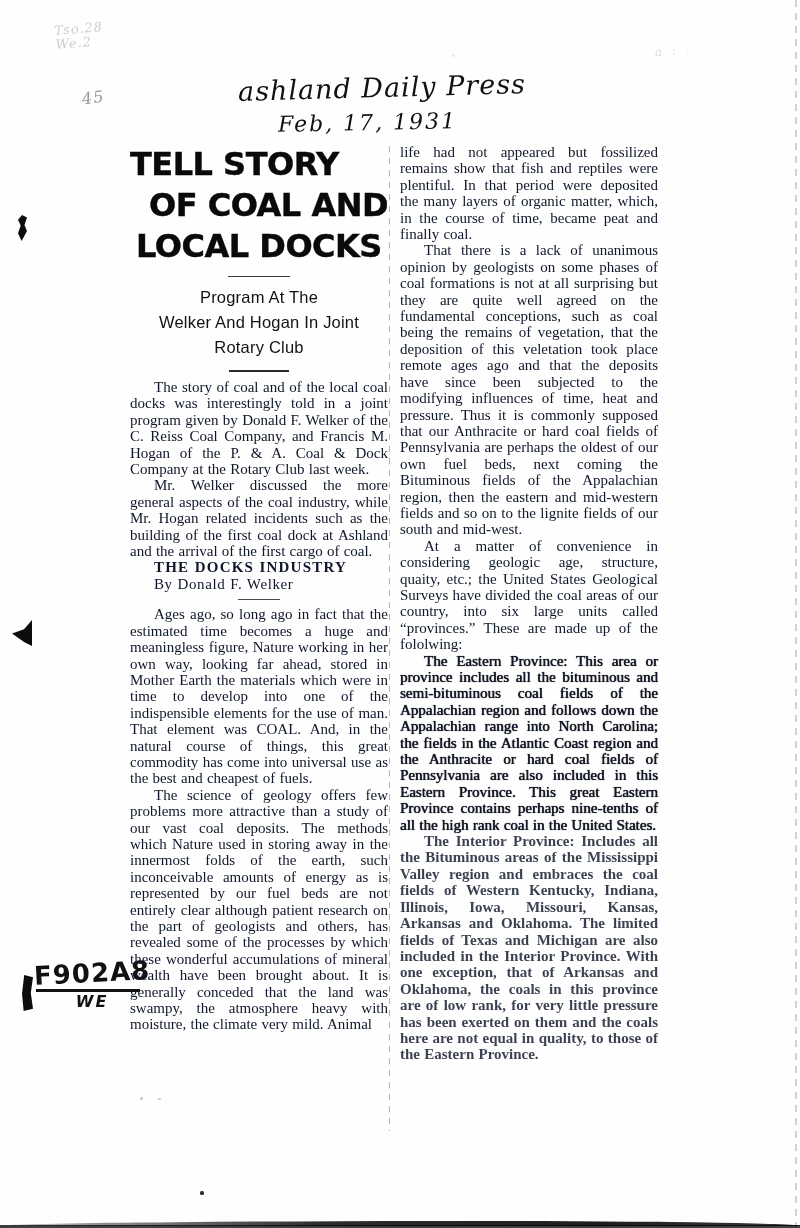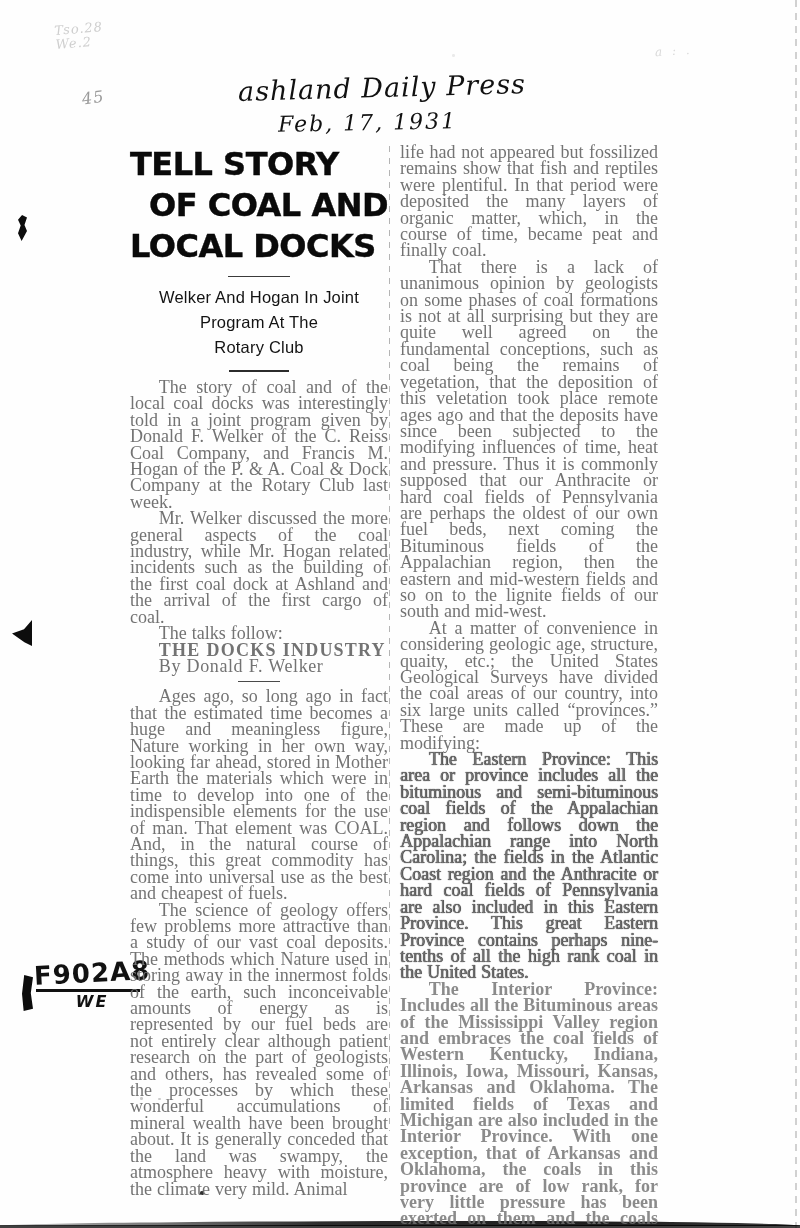--- a/index.html
+++ b/index.html
@@ -113,11 +113,11 @@
   .body p{
     margin:0;
     font-family:"Liberation Serif",serif;
-    font-size:18px;
+    font-size:15px;
     line-height:16.4px;
     text-align:justify;
     text-indent:1.6em;
-    color:#737373;
+    color:#0f172a;
     -webkit-hyphens:none;hyphens:none;
     word-spacing:0.5px;
   }

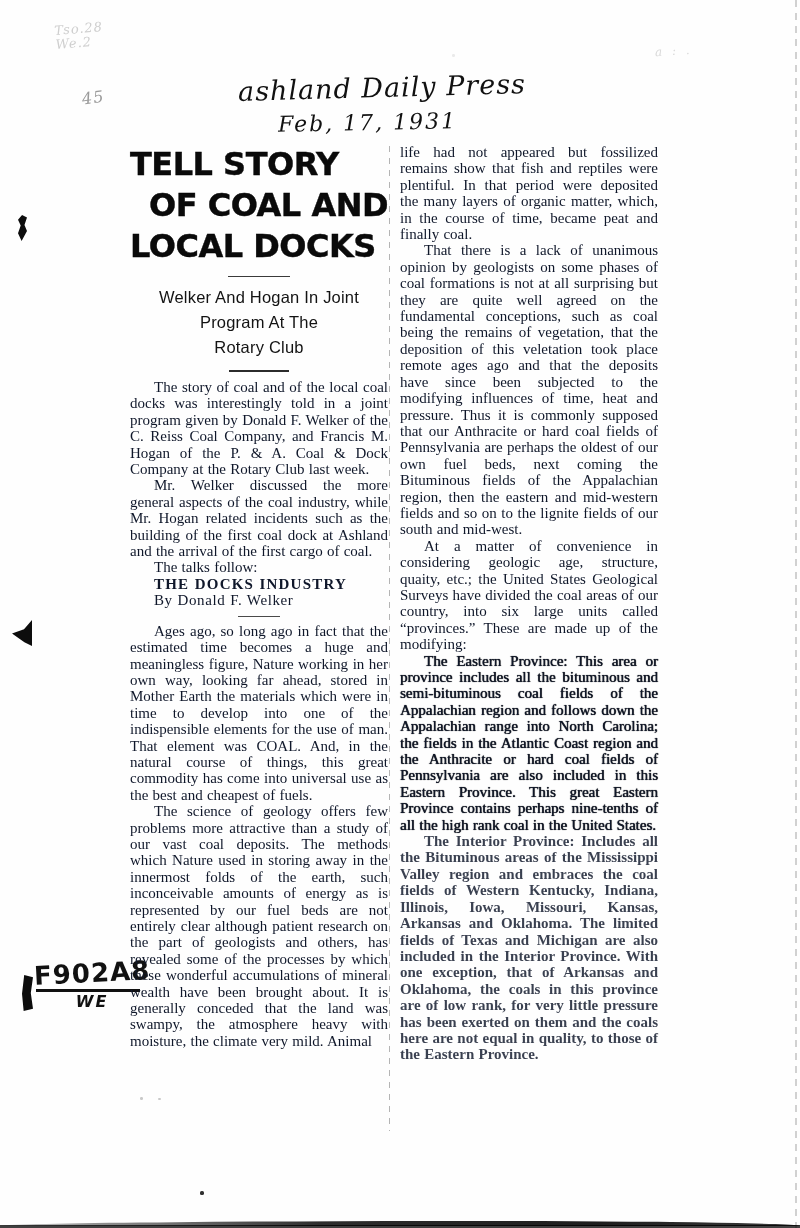--- a/index.html
+++ b/index.html
@@ -96,7 +96,7 @@
   }
   .headline .l1{display:block;text-align:left;}
   .headline .l2{display:block;text-align:right;}
-  .headline .l3{display:block;text-align:left;}
+  .headline .l3{display:block;text-align:center;}
 
   .hl-rule{width:62px;height:1px;background:#3a3a3a;margin:9px auto 8px auto;}
 

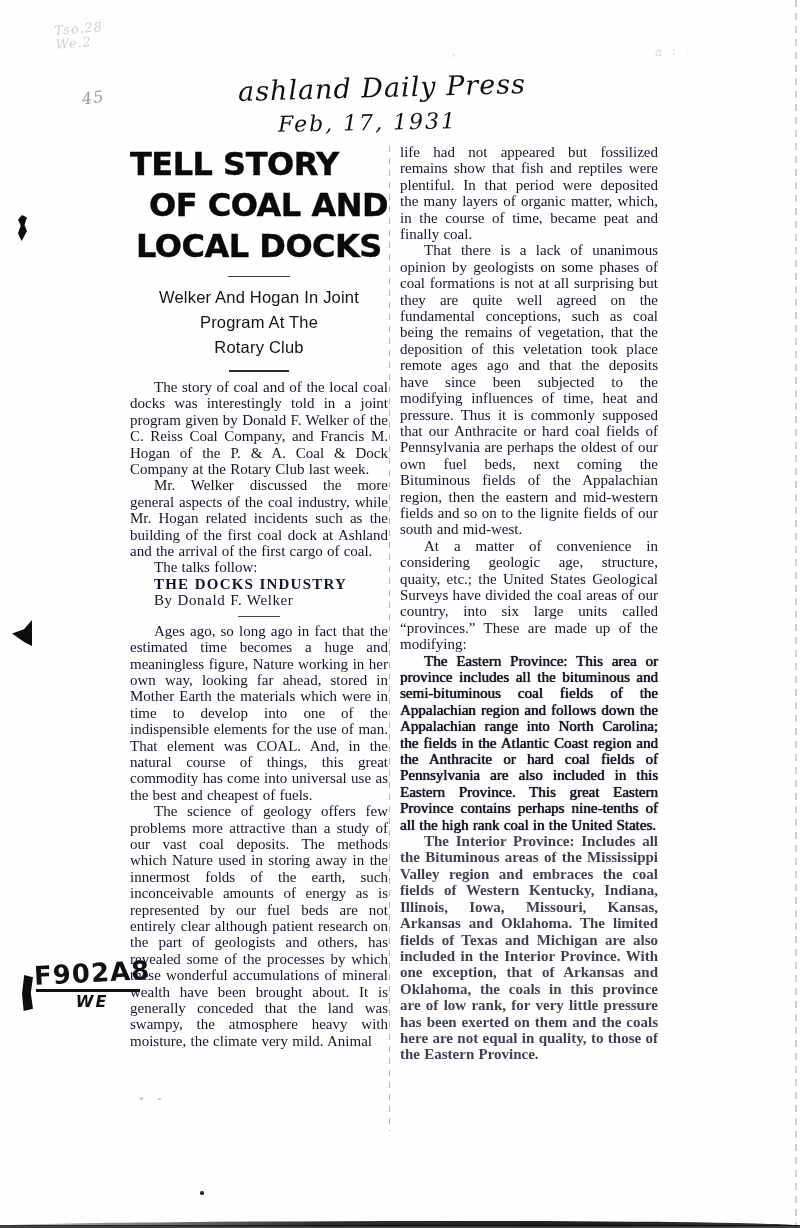--- a/index.html
+++ b/index.html
@@ -191,8 +191,8 @@
       <div class="hl-rule"></div>
 
       <h2 class="subhead">
+        <span>Program At The</span>
         <span>Welker And Hogan In Joint</span>
-        <span>Program At The</span>
         <span>Rotary Club</span>
       </h2>
 

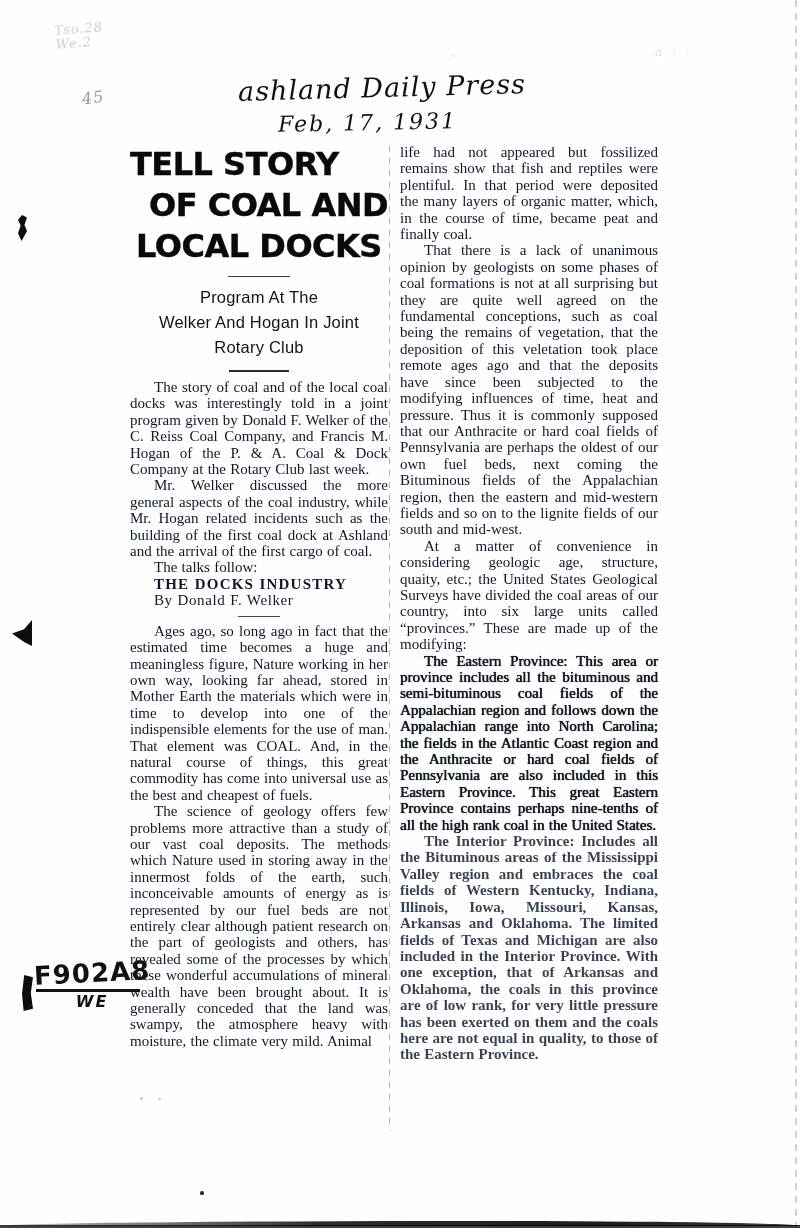--- a/index.html
+++ b/index.html
@@ -217,7 +217,7 @@
       <div class="body">
         <p class="noind">life had not appeared but fossilized remains show that fish and reptiles were plentiful. In that period were deposited the many layers of organic matter, which, in the course of time, became peat and finally coal.</p>
         <p>That there is a lack of unanimous opinion by geologists on some phases of coal formations is not at all surprising but they are quite well agreed on the fundamental conceptions, such as coal being the remains of vegetation, that the deposition of this veletation took place remote ages ago and that the deposits have since been subjected to the modifying influences of time, heat and pressure. Thus it is commonly supposed that our Anthracite or hard coal fields of Pennsylvania are perhaps the oldest of our own fuel beds, next coming the Bituminous fields of the Appalachian region, then the eastern and mid-western fields and so on to the lignite fields of our south and mid-west.</p>
-        <p>At a matter of convenience in considering geologic age, structure, quaity, etc.; the United States Geological Surveys have divided the coal areas of our country, into six large units called “provinces.” These are made up of the modifying:</p>
+        <p>At a matter of convenience in considering geologic age, structure, quaity, etc.; the United States Geological Surveys have divided the coal areas of our country, into six large units called “provinces.” These are made up of the fololwing:</p>
         <p class="overink">The Eastern Province: This area or province includes all the bituminous and semi-bituminous coal fields of the Appalachian region and follows down the Appalachian range into North Carolina; the fields in the Atlantic Coast region and the Anthracite or hard coal fields of Pennsylvania are also included in this Eastern Province. This great Eastern Province contains perhaps nine-tenths of all the high rank coal in the United States.</p>
         <p class="fade1">The Interior Province: Includes all the Bituminous areas of the Mississippi Valley region and embraces the coal fields of Western Kentucky, Indiana, Illinois, Iowa, Missouri, Kansas, Arkansas and Oklahoma. The limited fields of Texas and Michigan are also included in the Interior Province. With one exception, that of Arkansas and Oklahoma, the coals in this province are of low rank, for very little pressure has been exerted on them and the coals here are not equal in quality, to those of the Eastern Province.</p>
       </div>

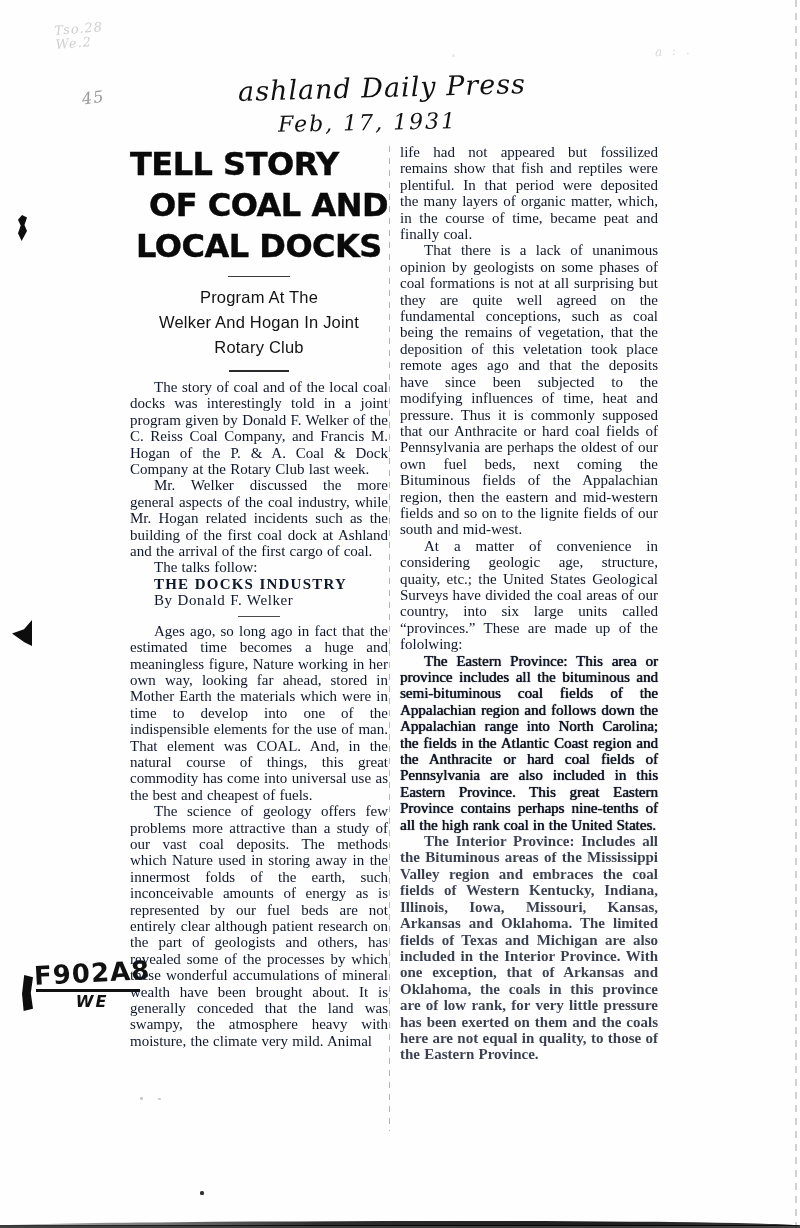--- a/index.html
+++ b/index.html
@@ -201,7 +201,6 @@
       <div class="body">
         <p>The story of coal and of the local coal docks was interestingly told in a joint program given by Donald F. Welker of the C. Reiss Coal Company, and Francis M. Hogan of the P. &amp; A. Coal &amp; Dock Company at the Rotary Club last week.</p>
         <p>Mr. Welker discussed the more general aspects of the coal industry, while Mr. Hogan related incidents such as the building of the first coal dock at Ashland and the arrival of the first cargo of coal.</p>
-        <p>The talks follow:</p>
 
         <p class="deck">THE DOCKS INDUSTRY</p>
         <p class="byline">By Donald F. Welker</p>

